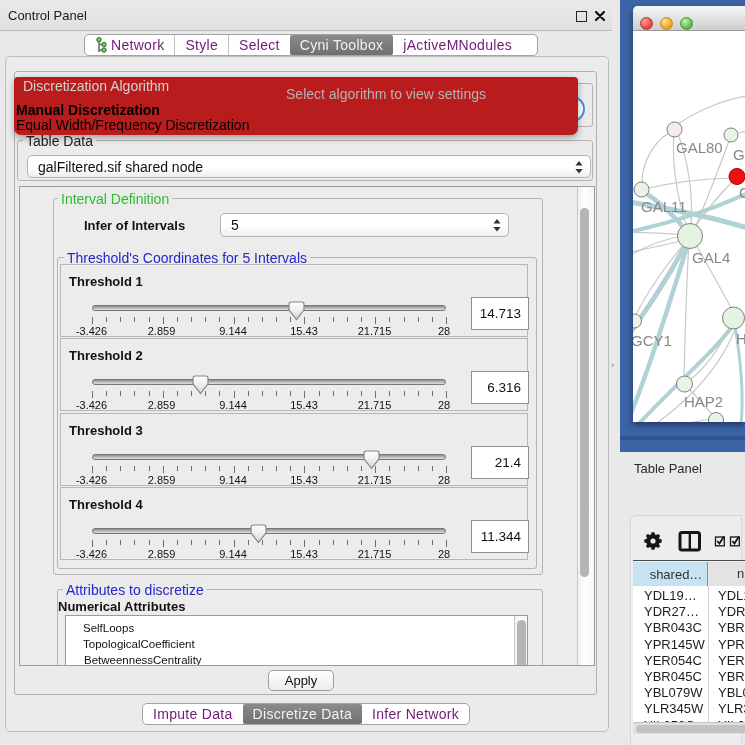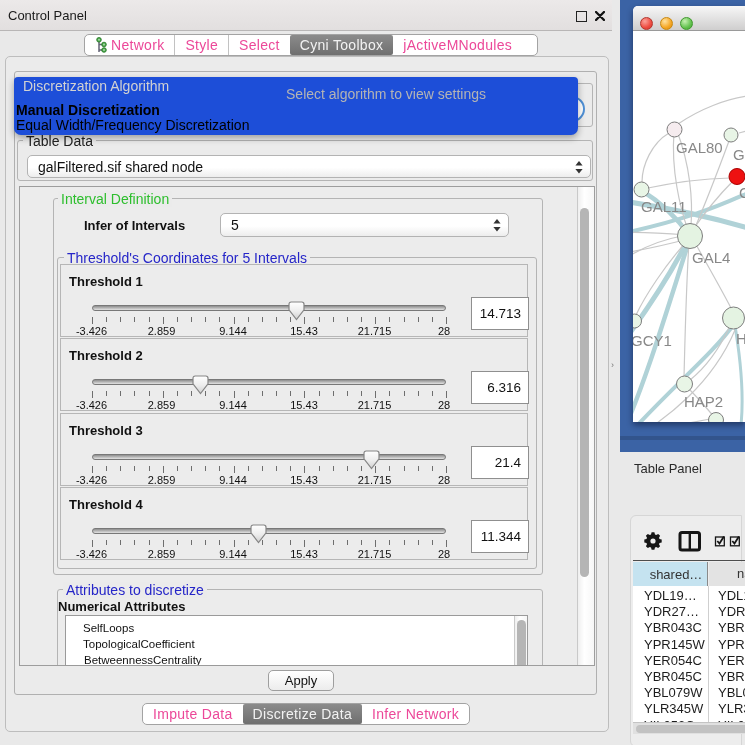--- a/index.html
+++ b/index.html
@@ -12,7 +12,7 @@
 #btnFloat{left:576px;top:11px;width:9px;height:9px;border:1.5px solid #222;box-sizing:content-box;}
 
 .seg{display:flex;align-items:center;background:#fff;border:1px solid #a3a3a3;border-radius:5px;height:22px;box-sizing:border-box;}
-.seg .it{font-size:14px;letter-spacing:0.3px;color:#ec4899;padding:0 10px;height:20px;line-height:20px;white-space:nowrap;}
+.seg .it{font-size:14px;letter-spacing:0.3px;color:#701a75;padding:0 10px;height:20px;line-height:20px;white-space:nowrap;}
 .seg .sep{width:1px;height:20px;background:#c2c2c2;}
 .seg .sel{background:linear-gradient(#8b8b8b,#6f6f6f);color:#f2f2f2;height:20px;border-radius:2px;}
 #tabsTop{left:84px;top:34px;}

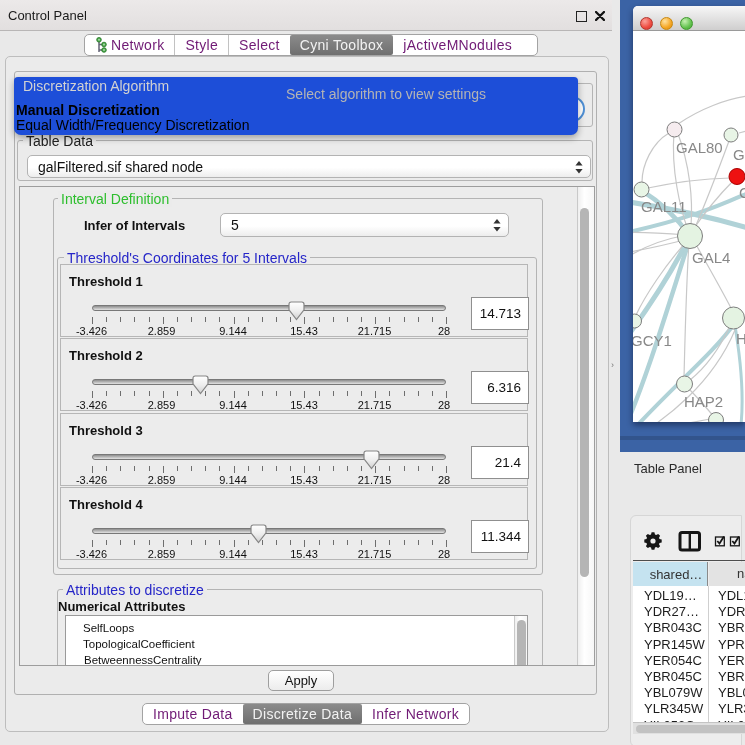--- a/index.html
+++ b/index.html
@@ -42,7 +42,7 @@
 
 #attrList{left:65px;top:615px;width:463px;height:51px;background:#fff;border:1px solid #9a9a9a;box-sizing:border-box;font-size:11.5px;color:#111;overflow:hidden;padding-left:28px;}
 
-#popup{left:14px;top:77px;width:564px;height:58px;background:#1d4ed8;border-radius:4px 4px 7px 7px;box-shadow:0 3px 7px rgba(0,0,0,0.33);}
+#popup{left:14px;top:77px;width:564px;height:58px;background:#b91c1c;border-radius:4px 4px 7px 7px;box-shadow:0 3px 7px rgba(0,0,0,0.33);}
 
 #applyBtn{left:268px;top:670px;width:66px;height:21px;background:linear-gradient(#ffffff,#ececec);border:1px solid #9e9e9e;border-radius:5px;font-size:13px;color:#111;text-align:center;line-height:19px;box-sizing:border-box;}
 

